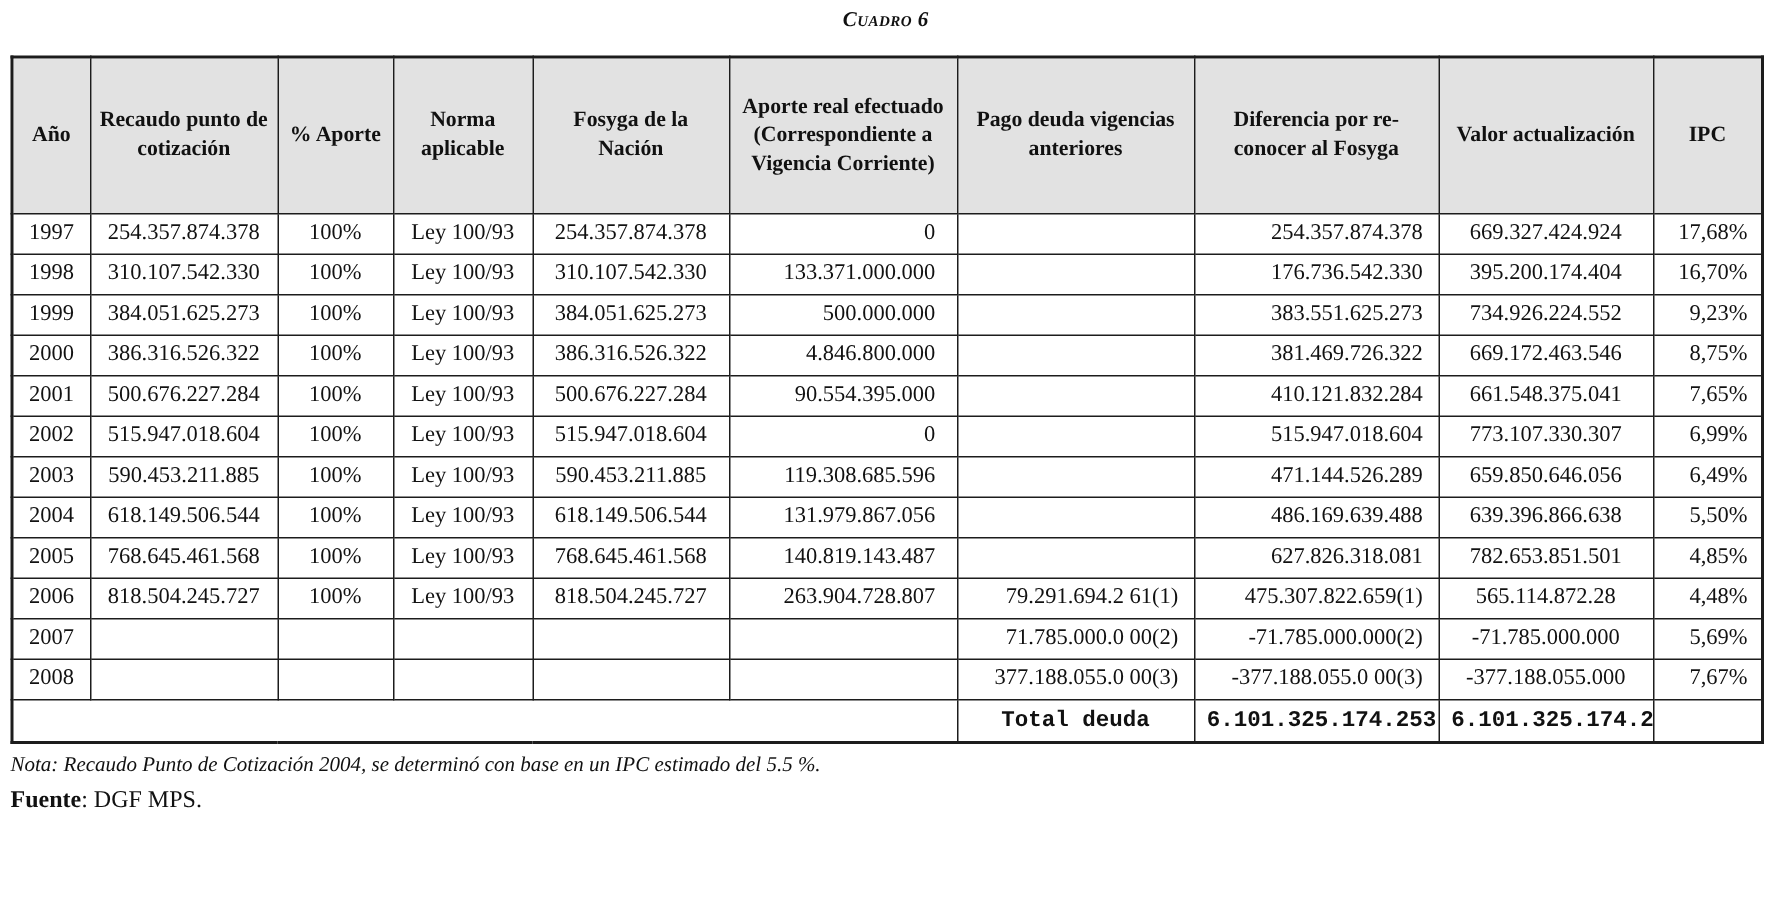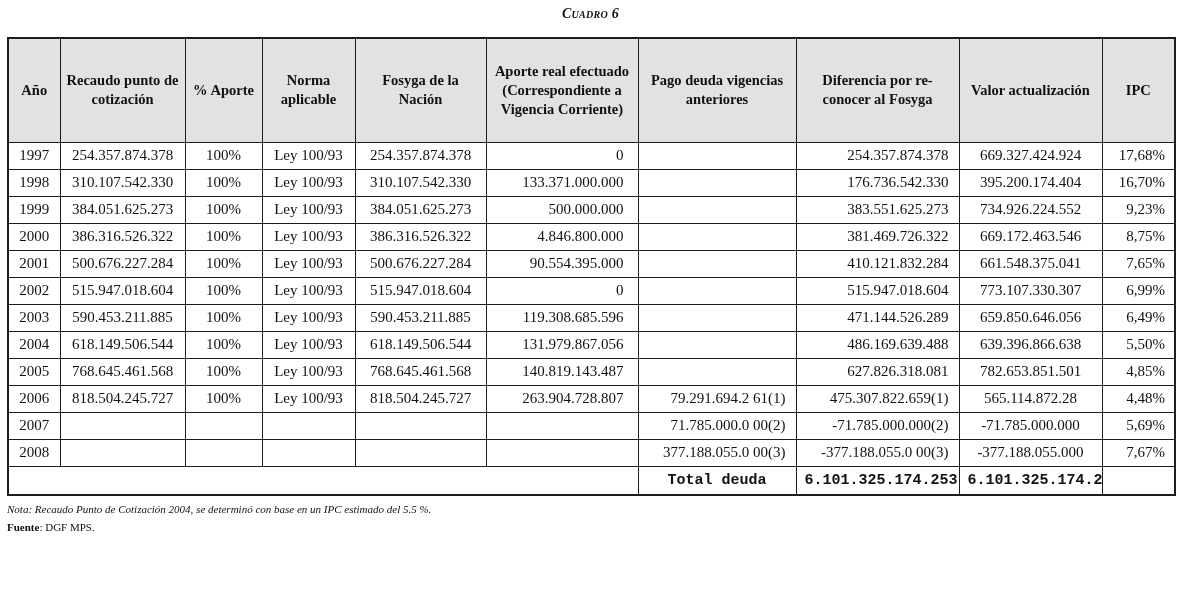--- a/index.html
+++ b/index.html
@@ -87,7 +87,7 @@
   .note {
     margin-top: 7px;
     font-style: italic;
-    font-size: 11px;
+    font-size: 14px;
   }
   .source {
     margin-top: 6px;

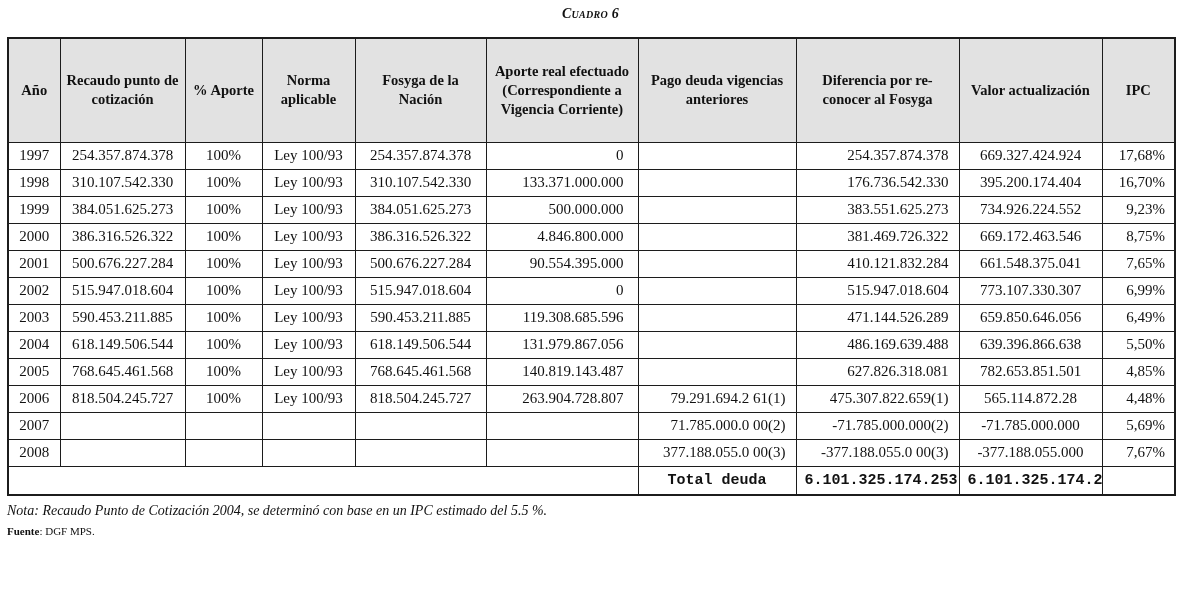--- a/index.html
+++ b/index.html
@@ -91,7 +91,7 @@
   }
   .source {
     margin-top: 6px;
-    font-size: 11px;
+    font-size: 16px;
   }
   .source .label { font-weight: 700; }
 </style>

